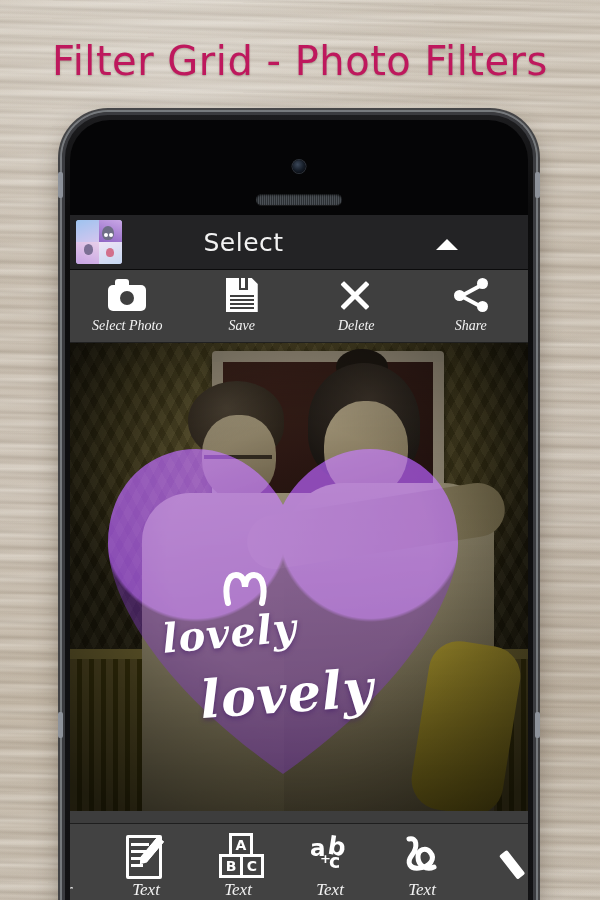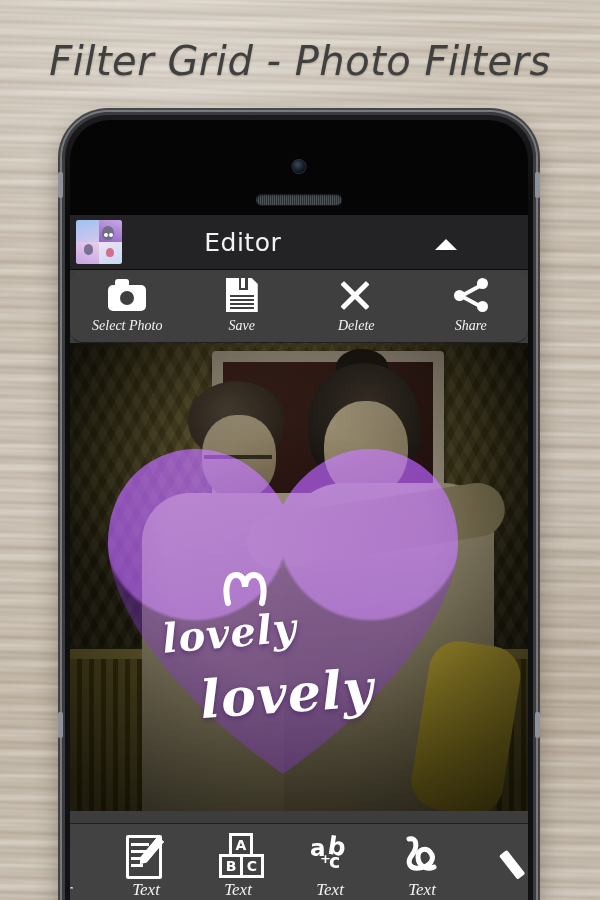--- a/index.html
+++ b/index.html
@@ -43,7 +43,7 @@
   #app-title{
     position:absolute;top:38px;left:0;width:600px;
     text-align:center;
-    color:#404040;
+    color:#be185d;
     font-family:"DejaVu Sans", sans-serif;
     font-size:40px;
     font-weight:400;
@@ -51,7 +51,6 @@
     text-shadow:0 1px 2px rgba(90,75,55,0.35);
     white-space:nowrap;
     z-index:5;
-    font-style:italic;
   }
 
   

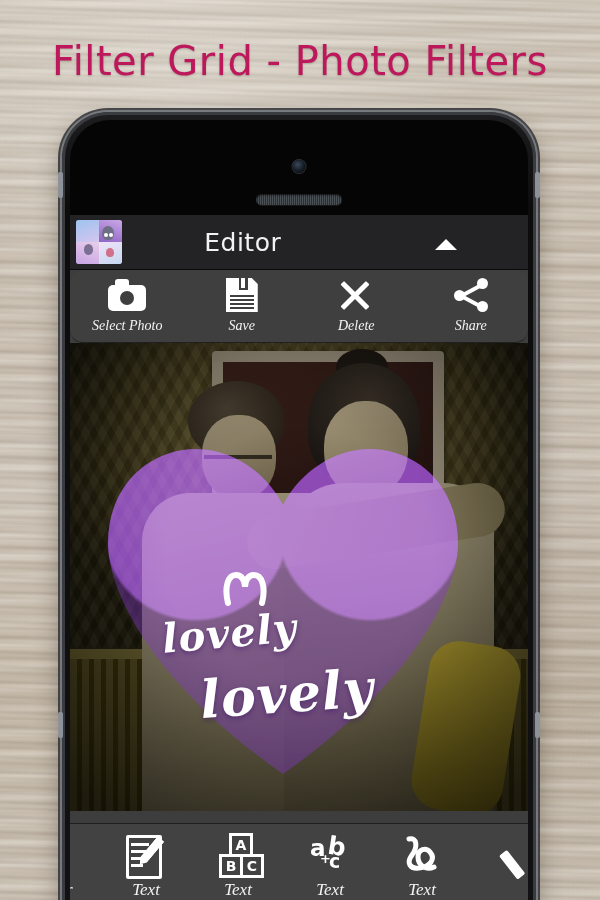--- a/index.html
+++ b/index.html
@@ -314,7 +314,7 @@
         <div class="ic-blob ic-b3"></div>
       </div>
       <div class="nav-tab">
-        <span>Editor</span>
+        <span>Select</span>
       </div>
       <div class="nav-tab">
         <div id="nav-pointer"></div>

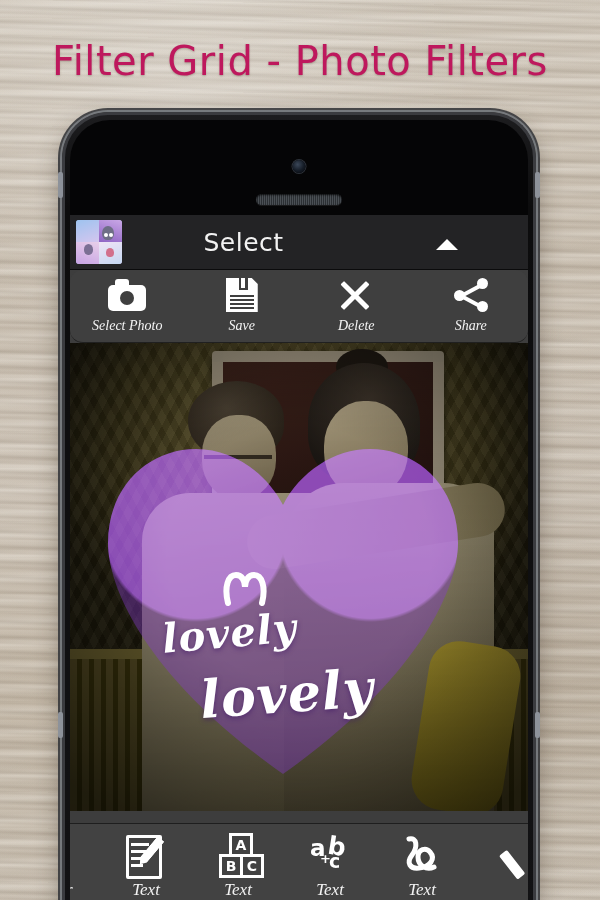--- a/index.html
+++ b/index.html
@@ -141,7 +141,6 @@
     position:relative;height:72px;background:#3f3f3f;
     display:flex;align-items:flex-start;
     border-bottom:1px solid #202020;
-    border-radius:13px;
   }
   .tool-btn{
     flex:1 1 0;height:72px;position:relative;

